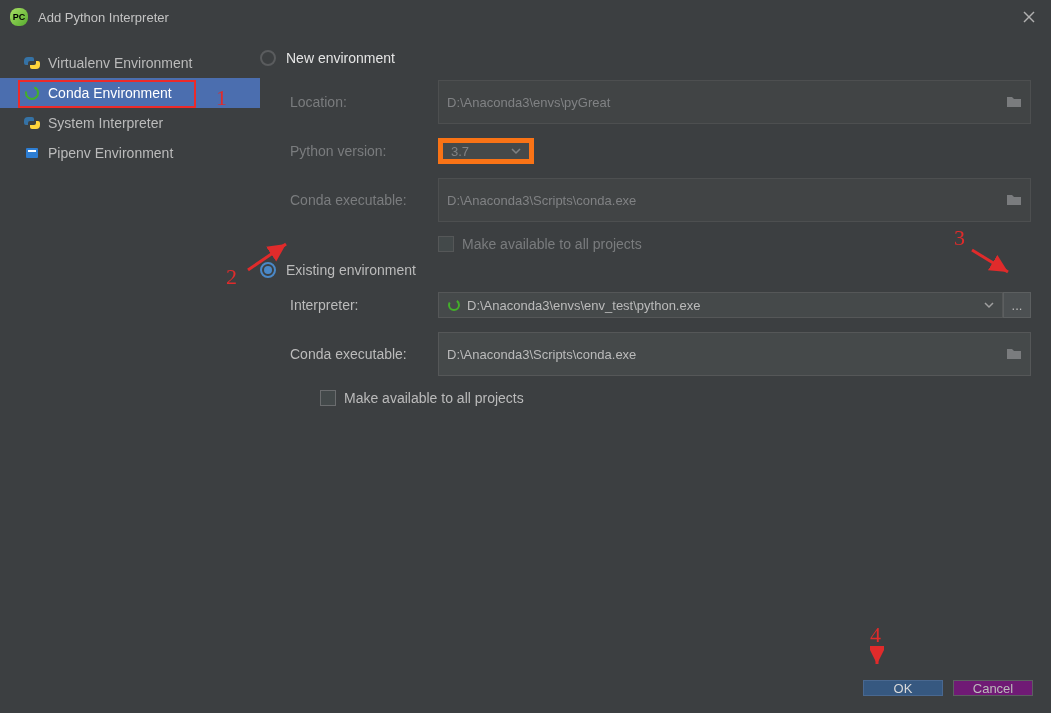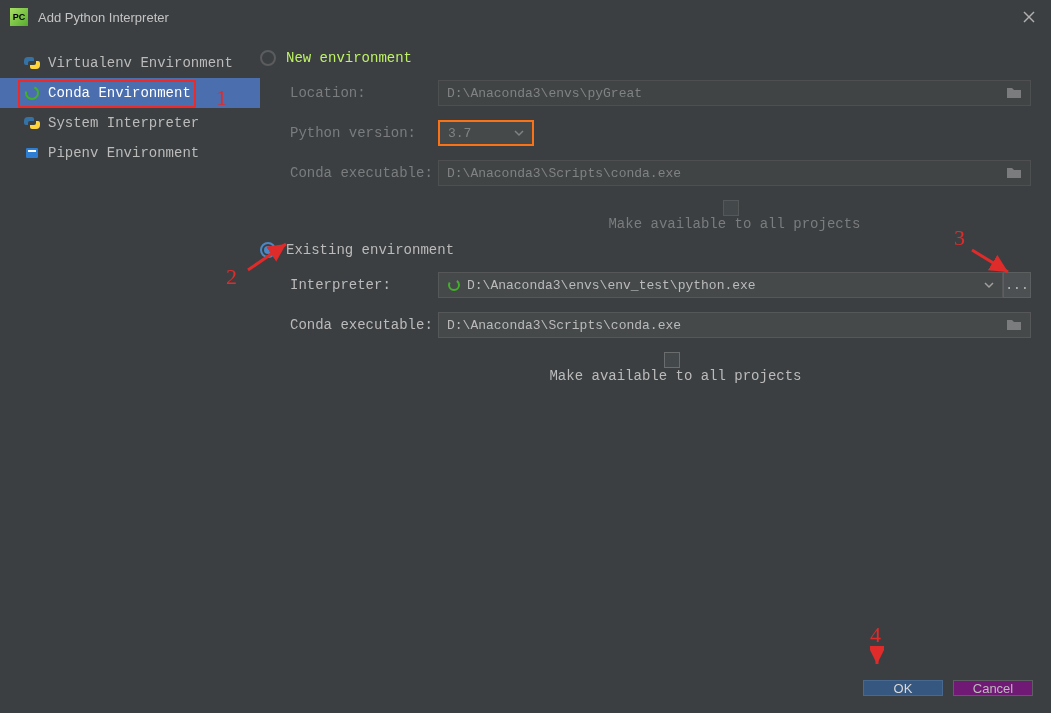--- a/index.html
+++ b/index.html
@@ -23,7 +23,7 @@
   .titlebar .app-icon {
     width: 18px; height: 18px;
     background: linear-gradient(135deg,#a8e063,#56ab2f);
-    border-radius: 0;
+    border-radius: 8px;
     margin-right: 10px;
     display: flex; align-items: center; justify-content: center;
     font-size: 9px; font-weight: bold; color: #000;

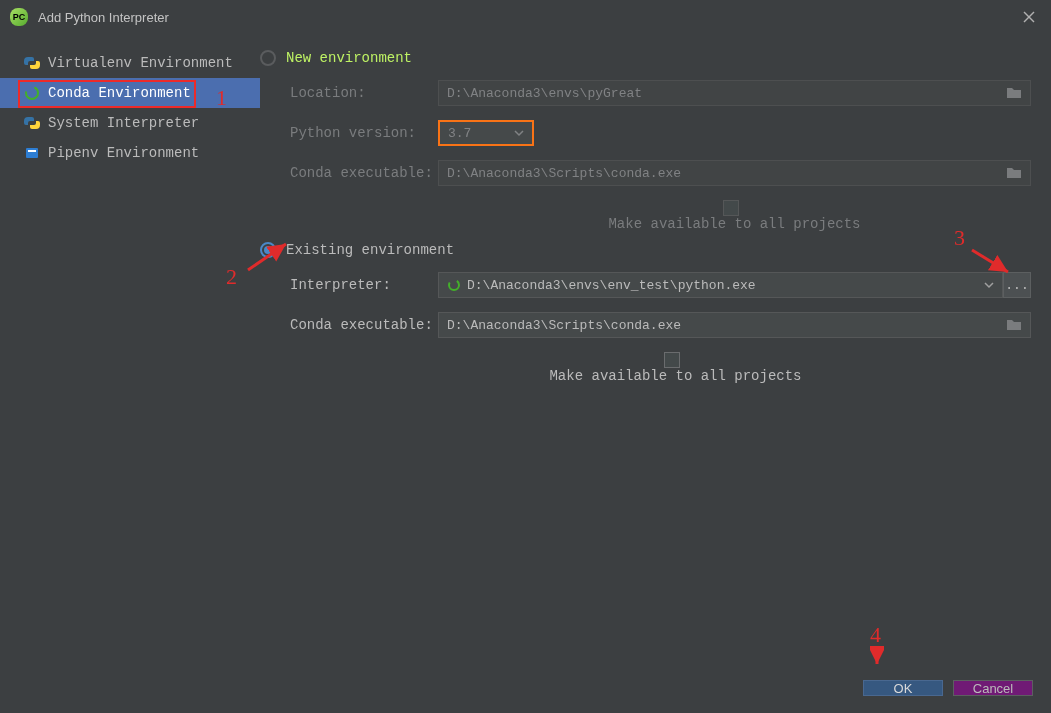--- a/index.html
+++ b/index.html
@@ -39,7 +39,6 @@
   .main {
     display: flex;
     height: calc(100% - 34px - 50px);
-    font-family: Liberation Mono, monospace;
   }
   .sidebar {
     width: 260px;

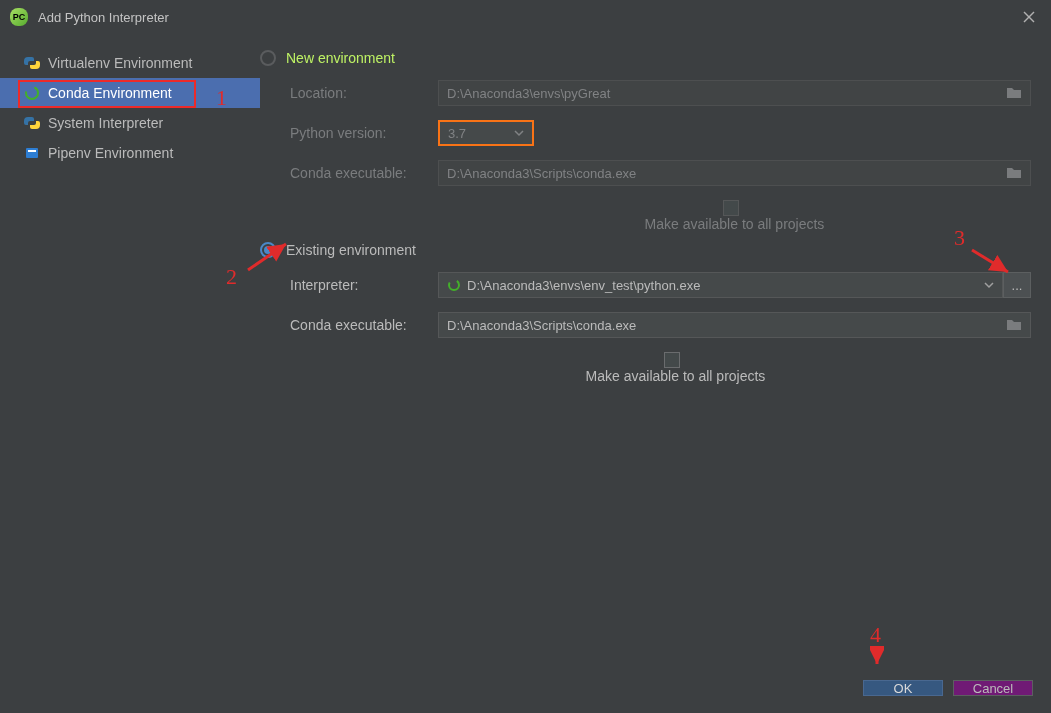--- a/index.html
+++ b/index.html
@@ -103,7 +103,7 @@
     border-radius: 50%;
   }
   .radio-label { color: #bbbbbb; font-size: 14px; }
-  .radio-label.disabled { color: #bef264; }
+  .radio-label.disabled { color: #e5e5e5; }
   .form-block { margin-left: 30px; margin-bottom: 8px;}
   .form-row {
     display: flex;

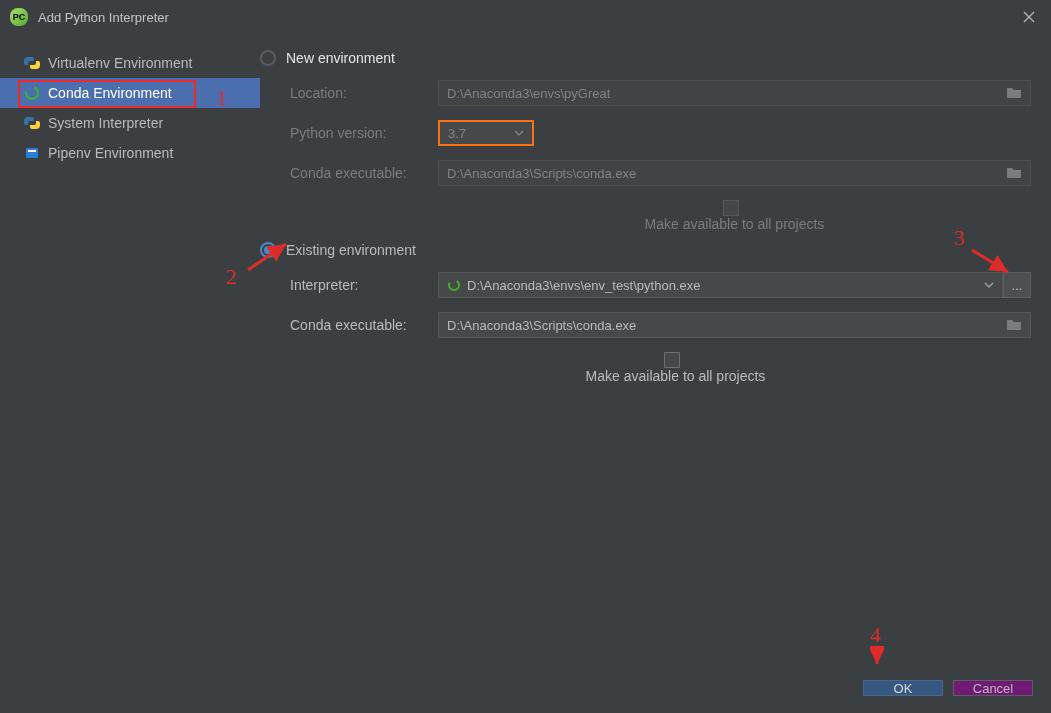--- a/index.html
+++ b/index.html
@@ -118,7 +118,7 @@
   .form-label.disabled { color: #7a7c7e; }
   .text-input {
     flex: 1;
-    height: 26px;
+    height: 44px;
     background: #45494a;
     border: 1px solid #555758;
     color: #bbbbbb;

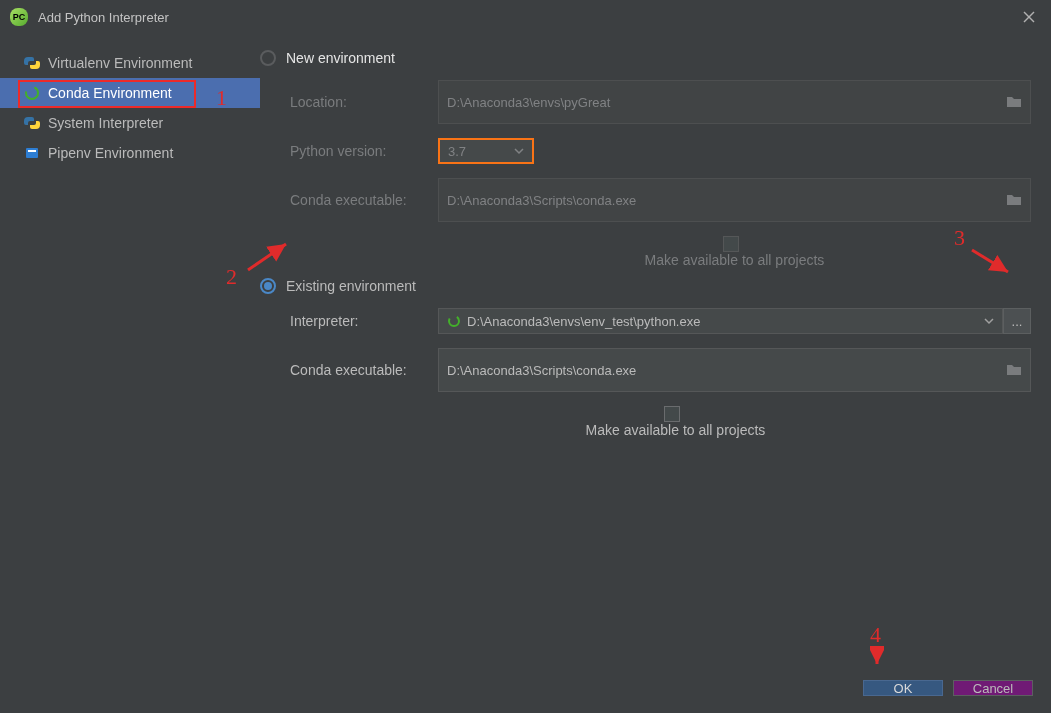--- a/index.html
+++ b/index.html
@@ -138,7 +138,7 @@
     width: 96px;
     height: 26px;
     background: #45494a;
-    border: 2px solid #f97316;
+    border: 5px solid #f97316;
     color: #808284;
     padding: 0 8px;
     display: flex;

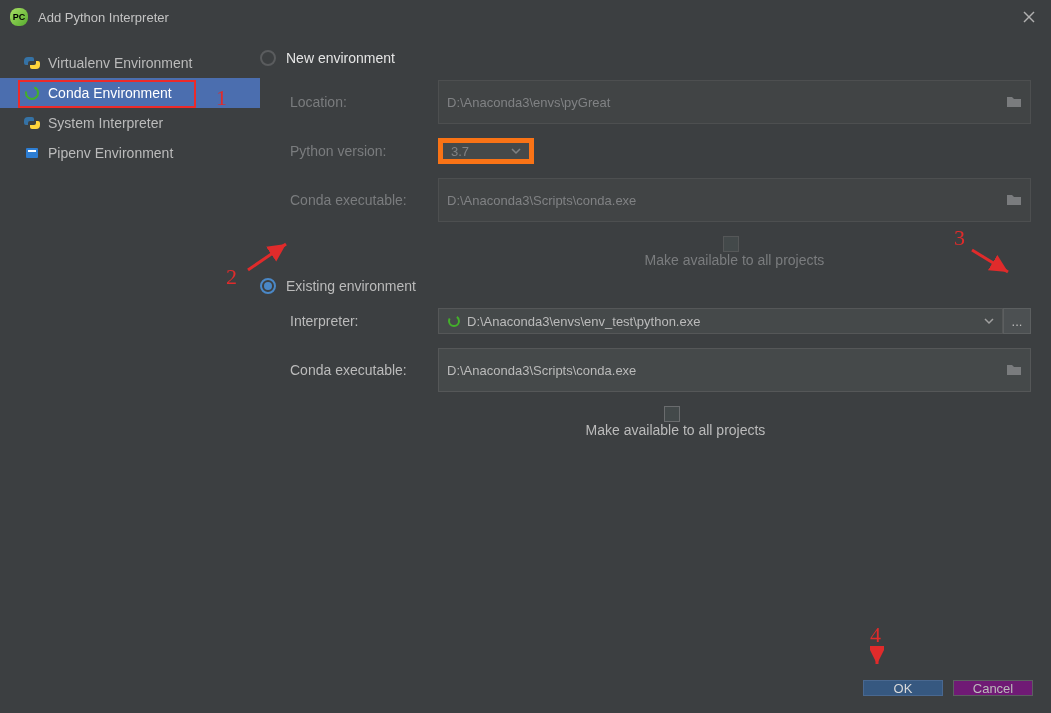--- a/index.html
+++ b/index.html
@@ -179,7 +179,6 @@
     align-items: center;
     margin-left: 148px;
     margin-bottom: 10px;
-    flex-direction: column;
   }
   .checkbox-row.top { margin-left: 30px; }
   .checkbox {

